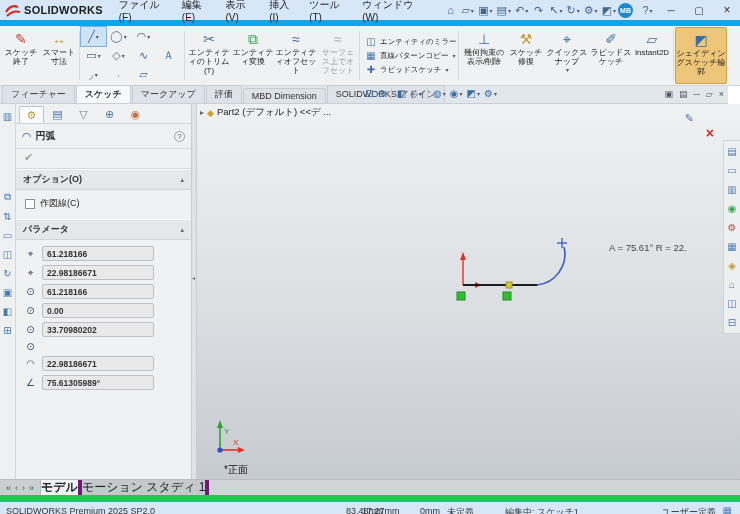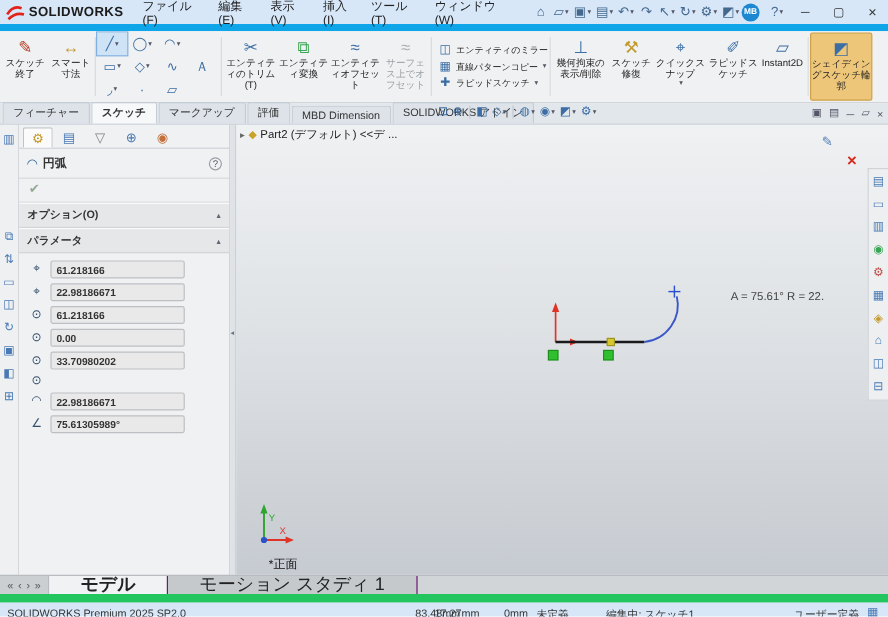--- a/index.html
+++ b/index.html
@@ -39,7 +39,7 @@
   .mg-row .mgi{font-size:10px;color:#3c6ea5;width:12px;text-align:center;}
 
   
-  .tabrow{position:absolute;top:86px;left:0;right:0;height:18px;background:#e2e7ec;border-bottom:1px solid #c9cfd6;display:flex;align-items:flex-end;padding-left:2px;}
+  .tabrow{position:absolute;top:86px;left:0;right:12px;height:18px;background:#e2e7ec;border-bottom:1px solid #c9cfd6;display:flex;align-items:flex-end;padding-left:2px;}
   .tab{font-size:9px;padding:2px 8px 2px;color:#333;background:#dde3e9;border:1px solid #c6ccd3;border-bottom:none;margin-right:1px;border-radius:2px 2px 0 0;white-space:nowrap;}
   .tab.active{background:#f6f8fa;font-weight:bold;}
   .hud{position:absolute;left:364px;top:2px;display:flex;align-items:center;gap:2px;}

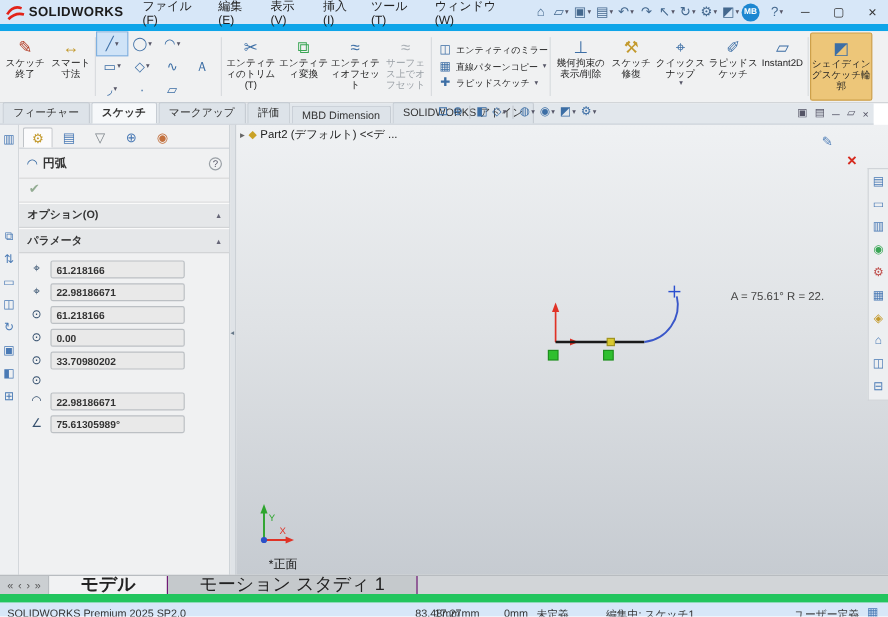--- a/index.html
+++ b/index.html
@@ -370,6 +370,10 @@
         <span>オプション(O)</span>
         <span class="col">▴</span>
       </div>
+      <div class="checkbox-row">
+        <span class="cb"></span>
+        <span>作図線(C)</span>
+      </div>
 
       <div class="section-h">
         <span>パラメータ</span>

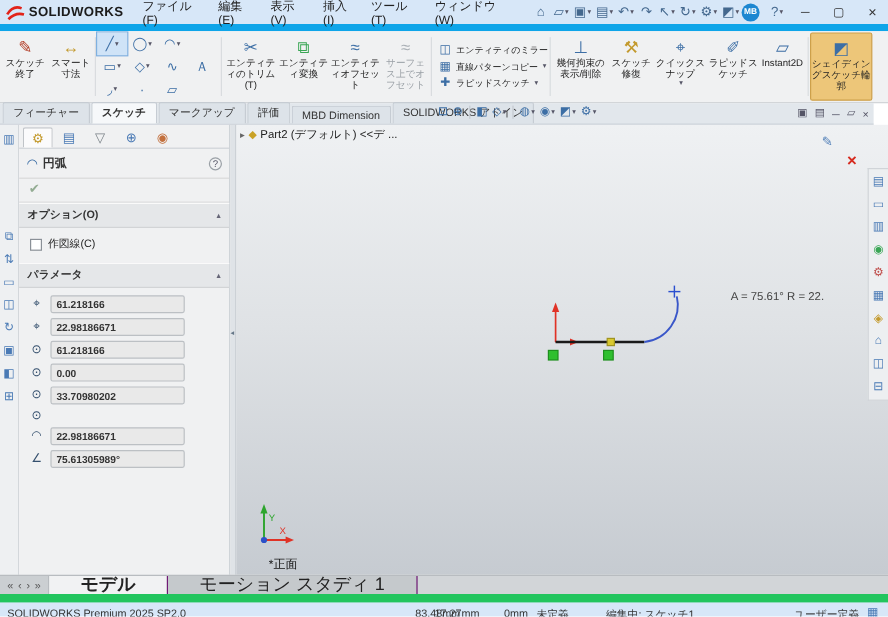--- a/index.html
+++ b/index.html
@@ -91,7 +91,7 @@
   
   .bottom-tabs{position:absolute;top:479px;left:0;right:0;height:16px;background:#d2d5d8;border-top:1px solid #b8bcc0;display:flex;align-items:stretch;}
   .bt-nav{display:flex;align-items:center;gap:4px;padding:0 6px;color:#555;font-size:9px;background:#cbcfd2;border-right:1px solid #b8bcc0;}
-  .bt-tab{display:flex;align-items:center;padding:0 26px;font-size:15px;color:#222;background:#c5c9cc;border-right:1px solid #701a75;}
+  .bt-tab{display:flex;align-items:center;padding:0 0;font-size:12px;color:#222;background:#c5c9cc;border-right:4px solid #701a75;}
   .bt-tab.active{background:#f1f2f3;font-weight:bold;}
 
   

